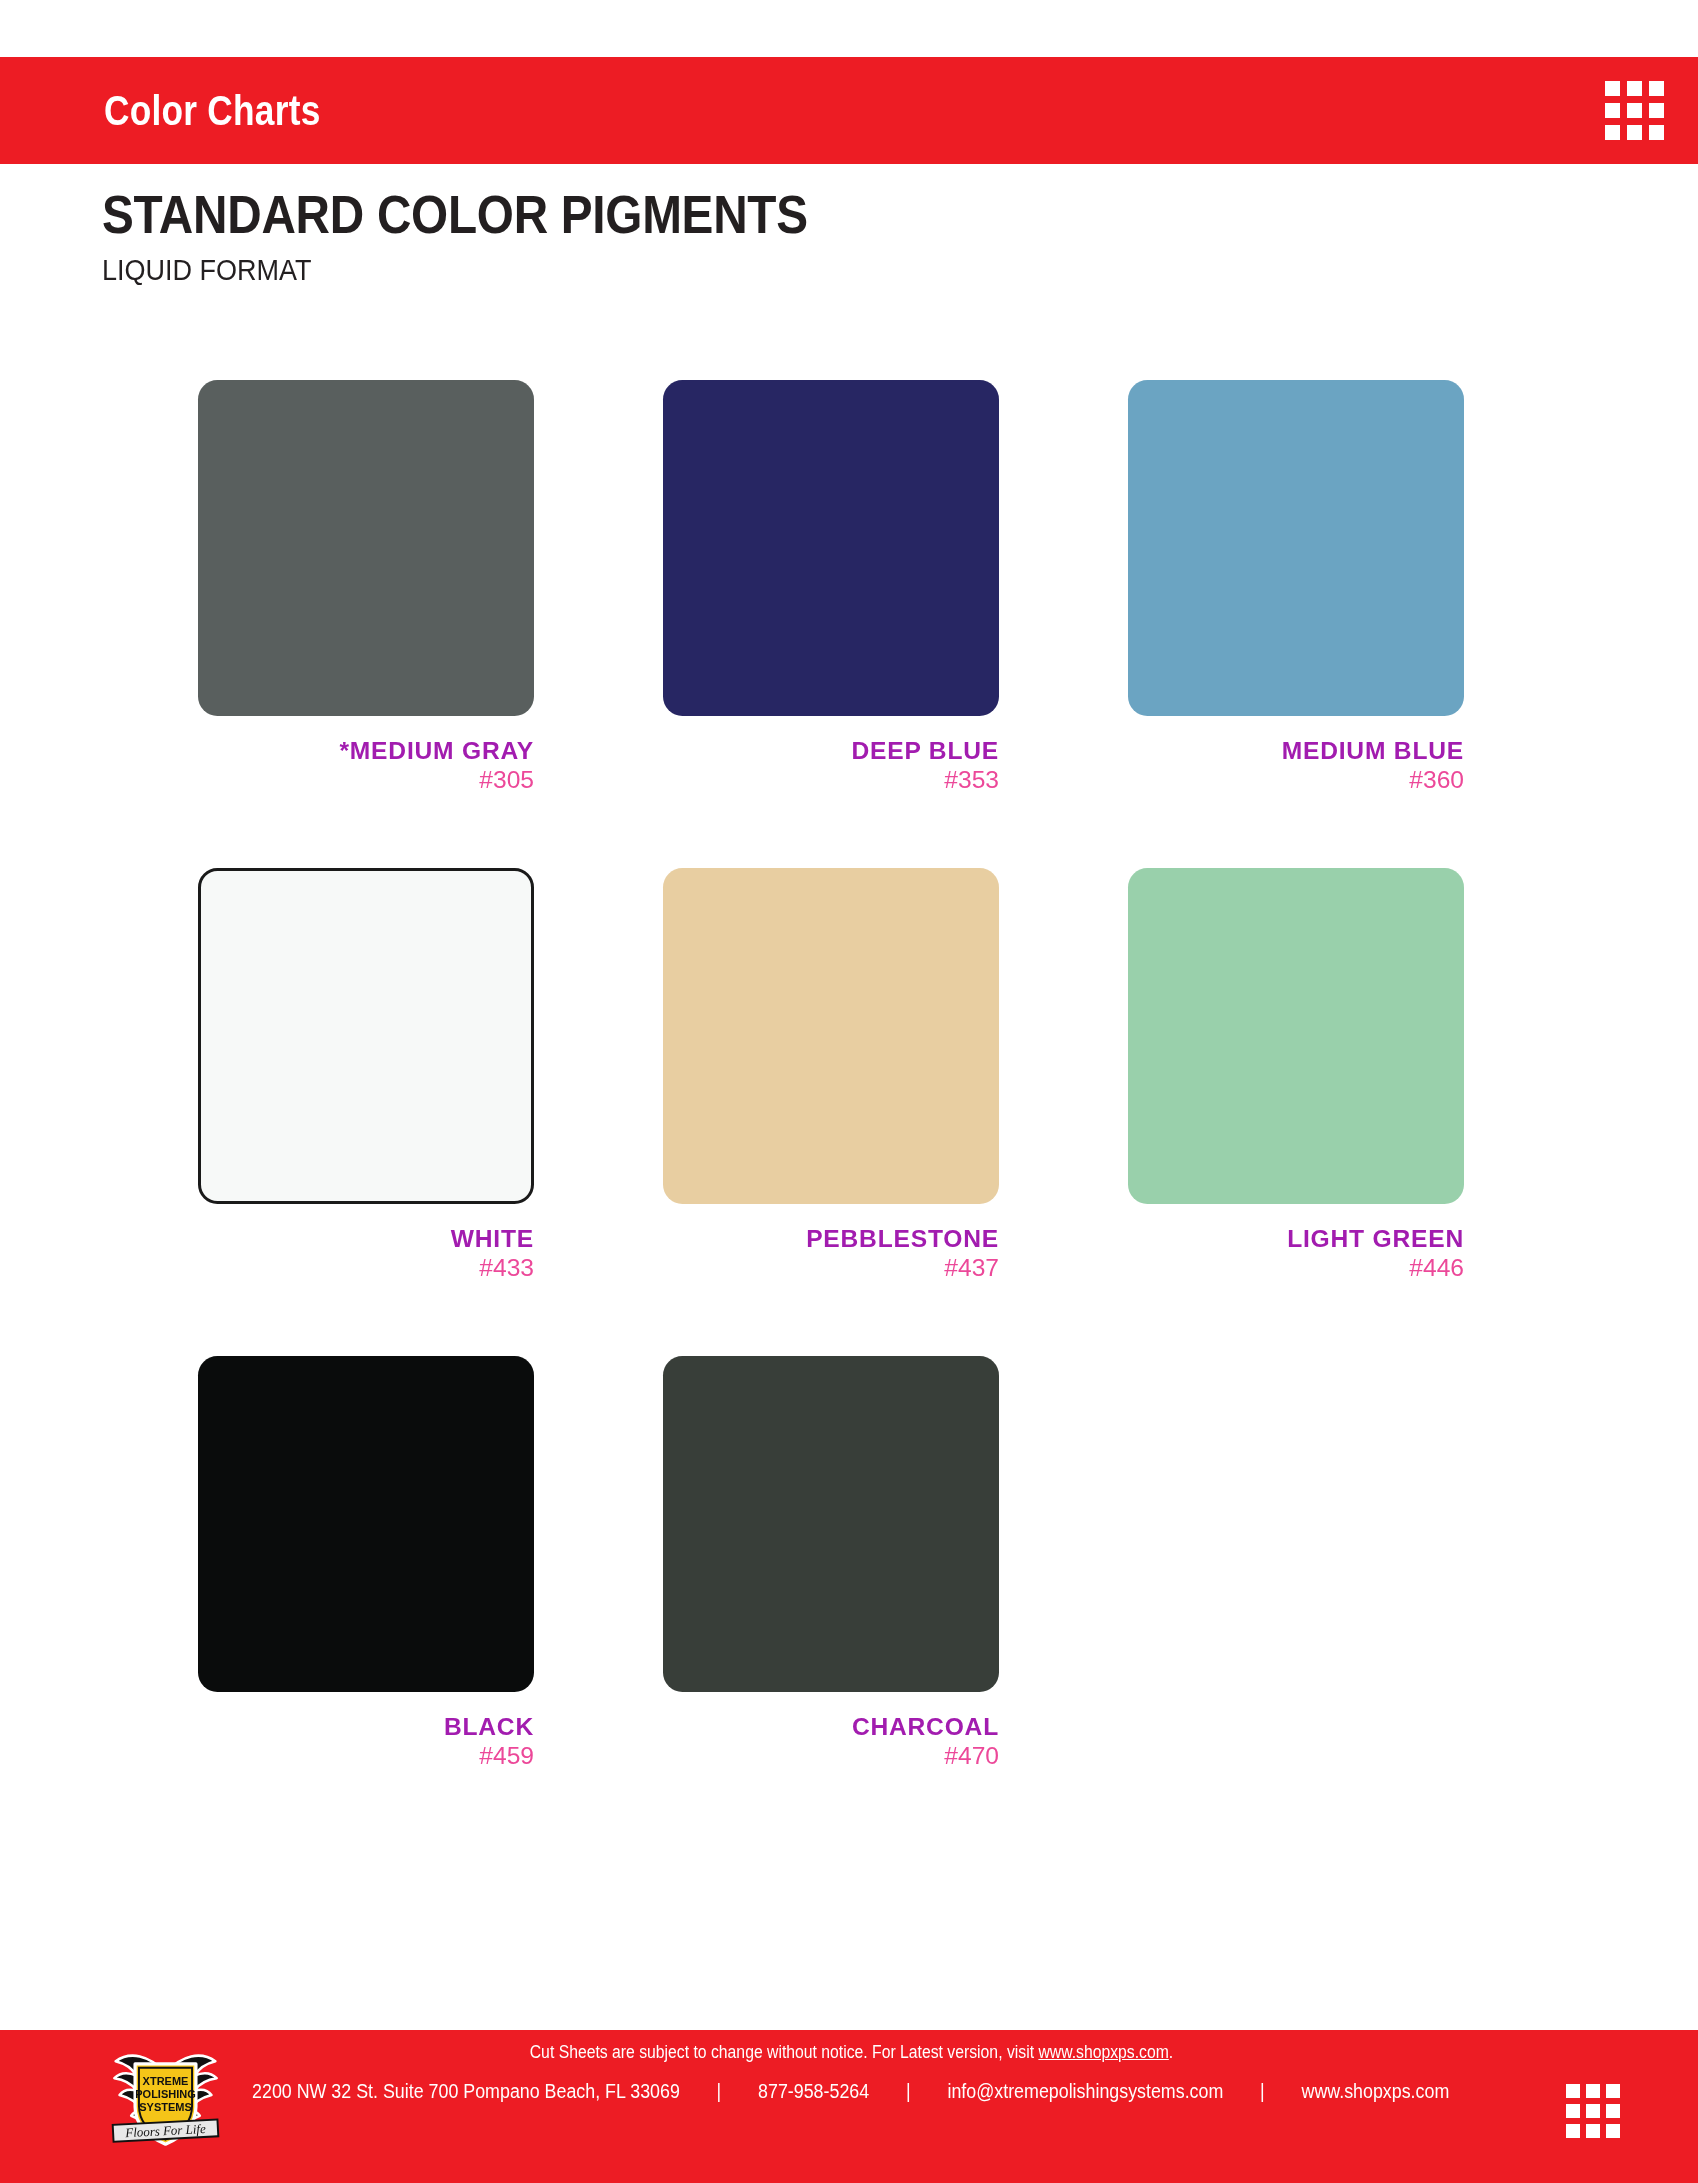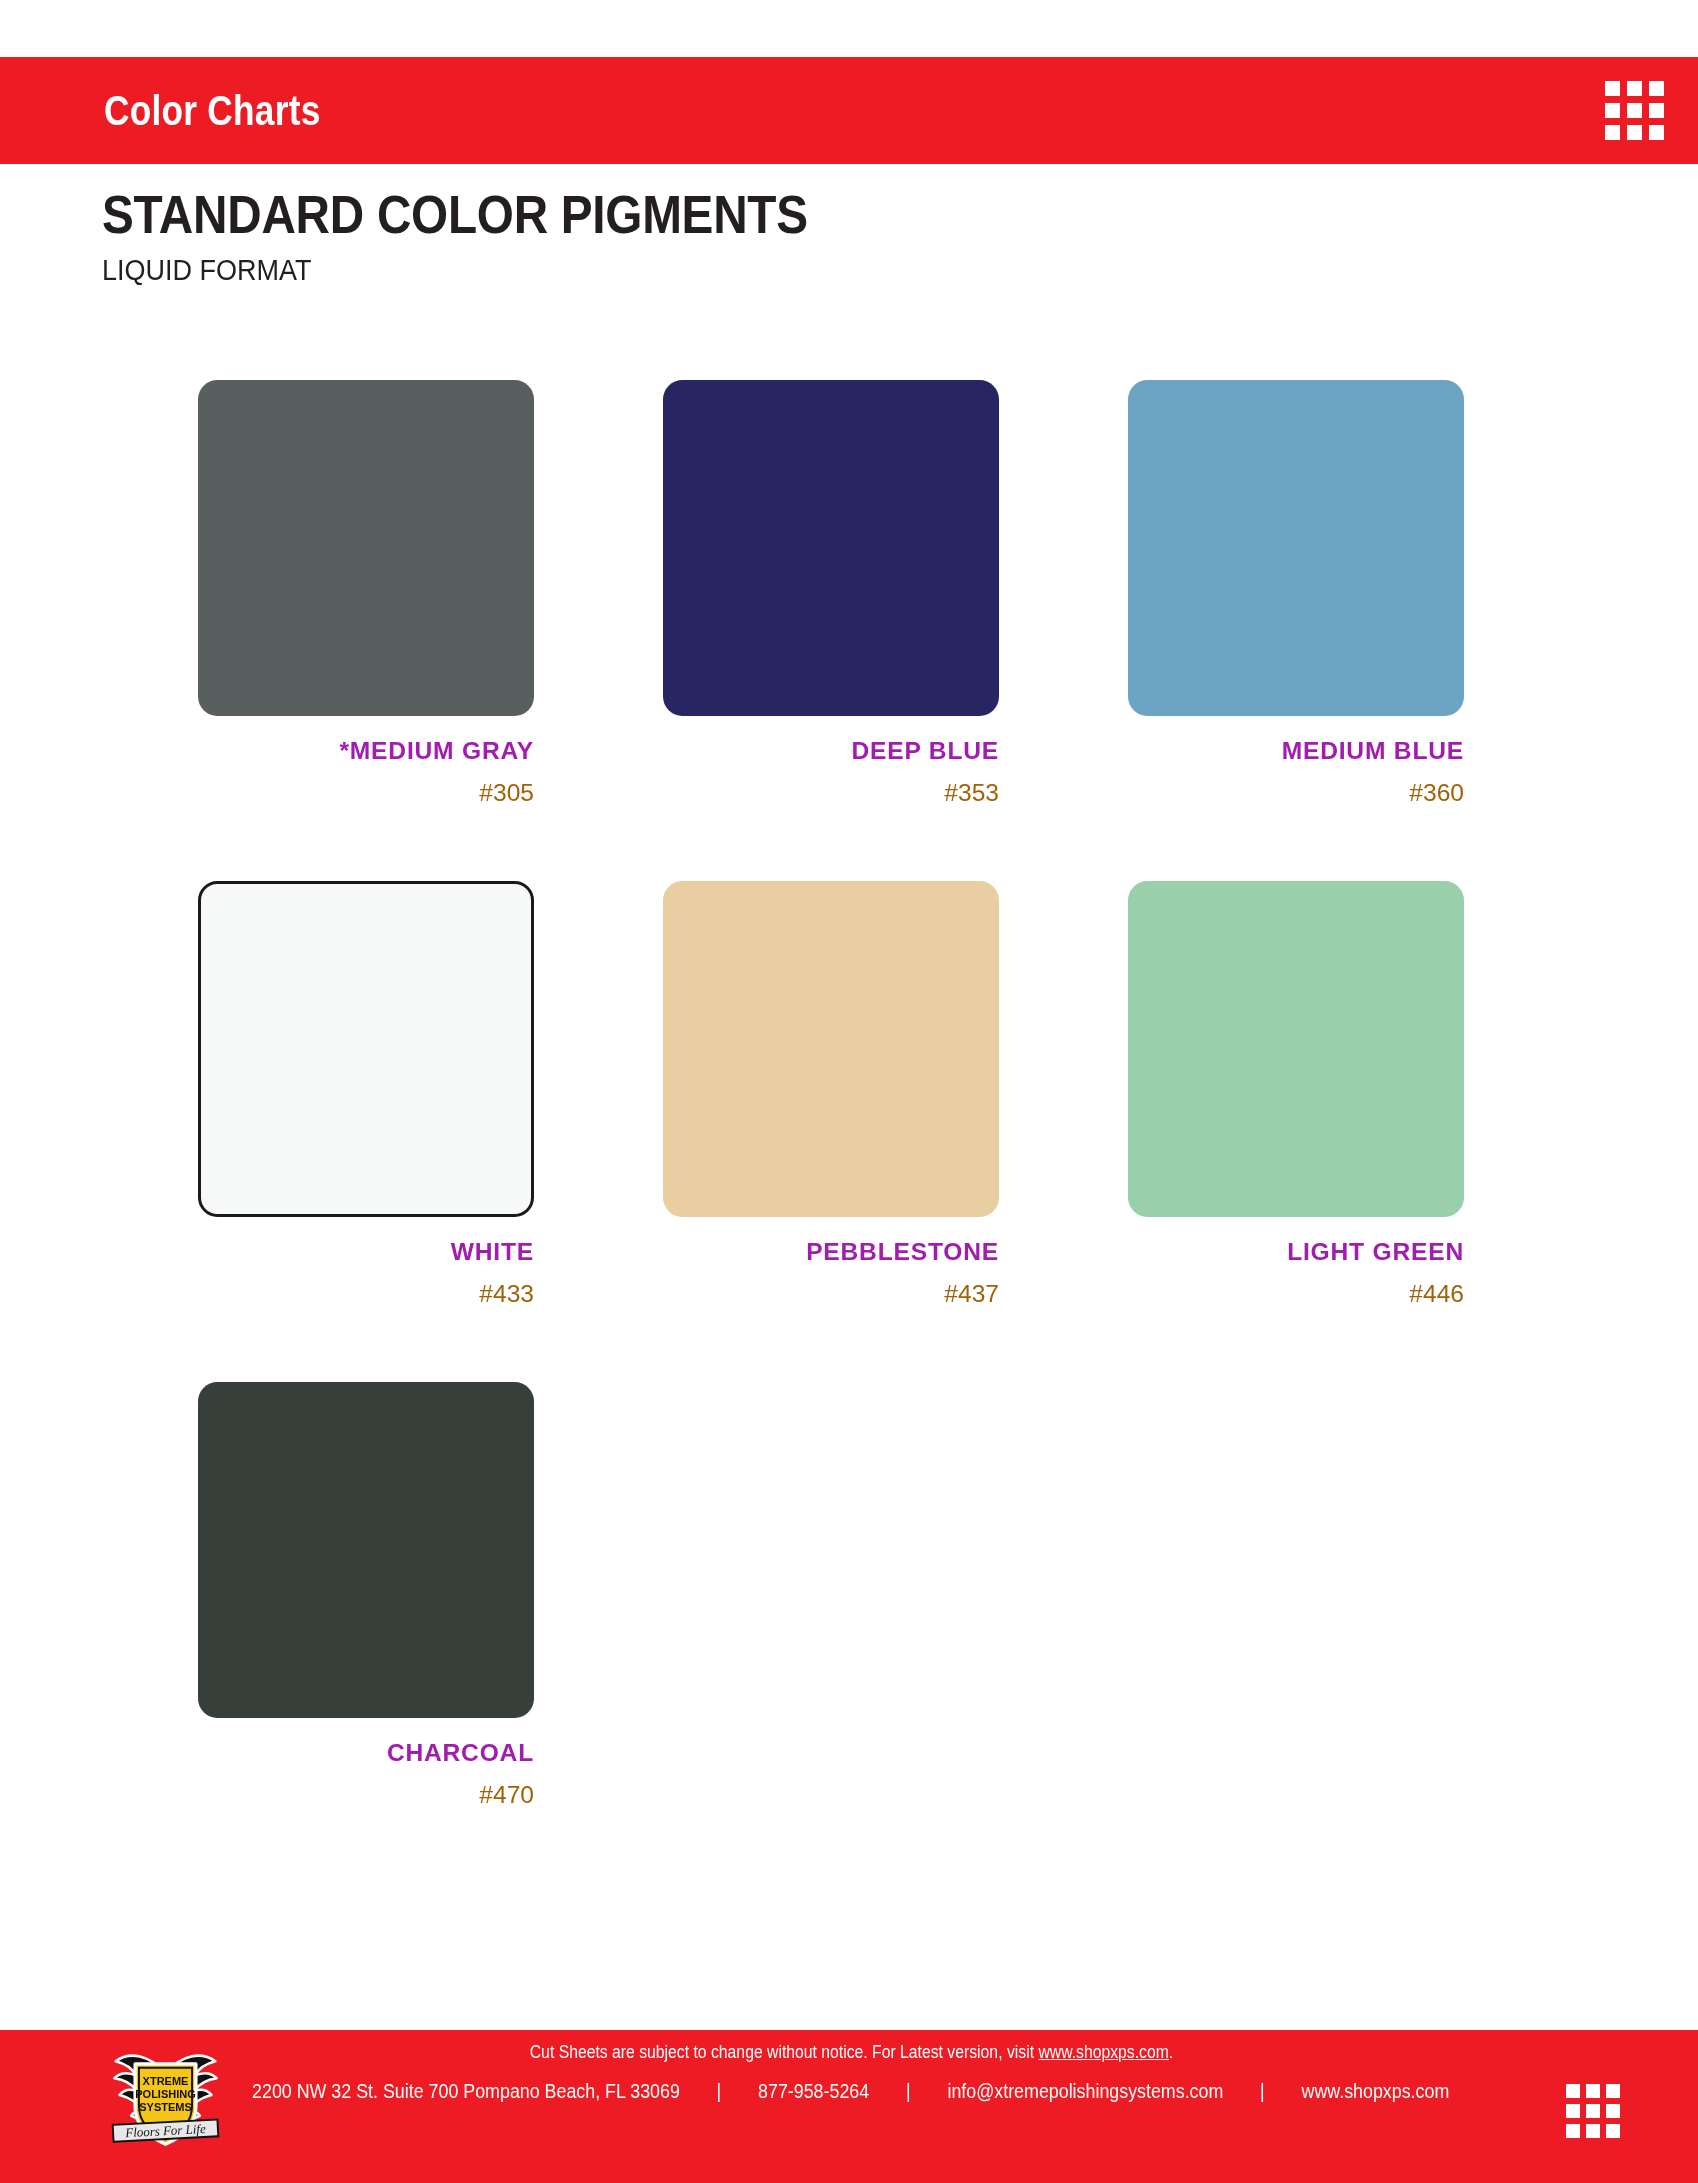--- a/index.html
+++ b/index.html
@@ -119,9 +119,9 @@
     white-space: nowrap;
   }
   .swatch-code {
-    margin-top: 17px;
+    margin-top: 4px;
     text-align: right;
-    color: #a16207;
+    color: #ec4899;
     font-family: "Liberation Sans Narrow", "Liberation Sans", sans-serif;
     font-size: 24.6px;
     font-weight: normal;

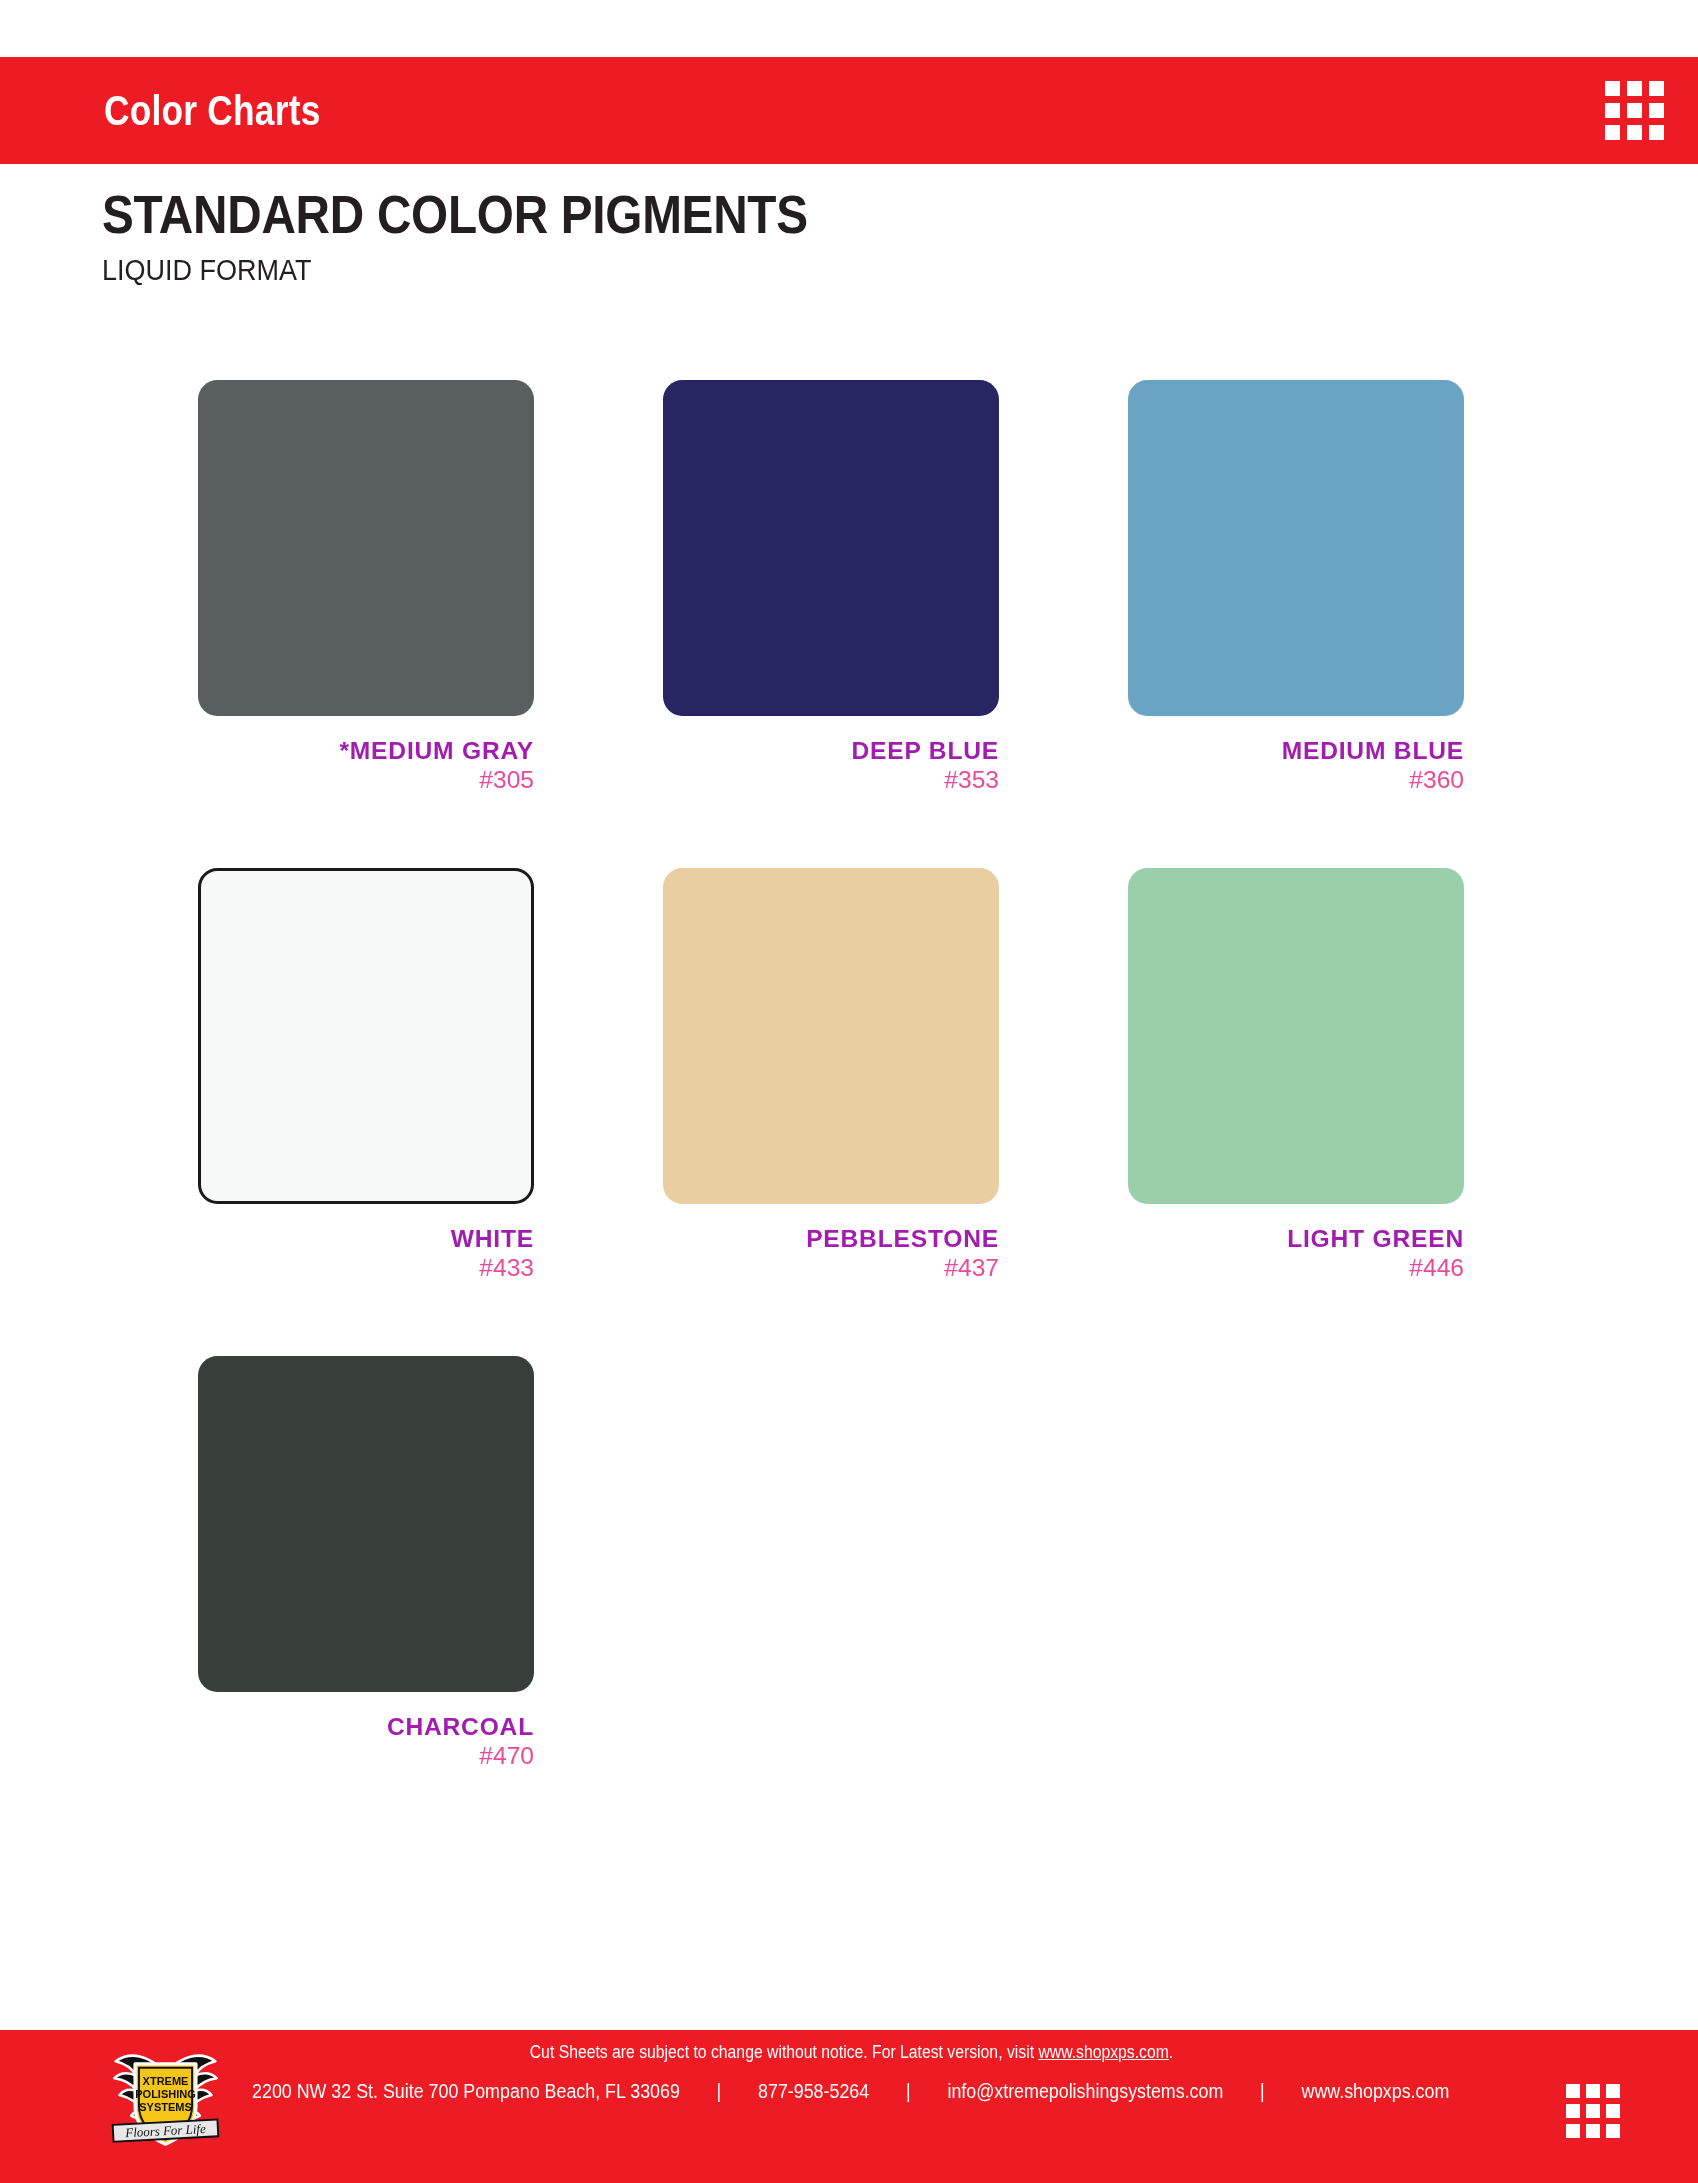--- a/index.html
+++ b/index.html
@@ -253,6 +253,11 @@
       <div class="swatch-code">#446</div>
     </div>
     <div class="swatch-cell">
+      <div class="swatch-chip" style="background: rgb(10, 12, 12);"></div>
+      <div class="swatch-name">BLACK</div>
+      <div class="swatch-code">#459</div>
+    </div>
+    <div class="swatch-cell">
       <div class="swatch-chip" style="background: rgb(56, 62, 57);"></div>
       <div class="swatch-name">CHARCOAL</div>
       <div class="swatch-code">#470</div>

